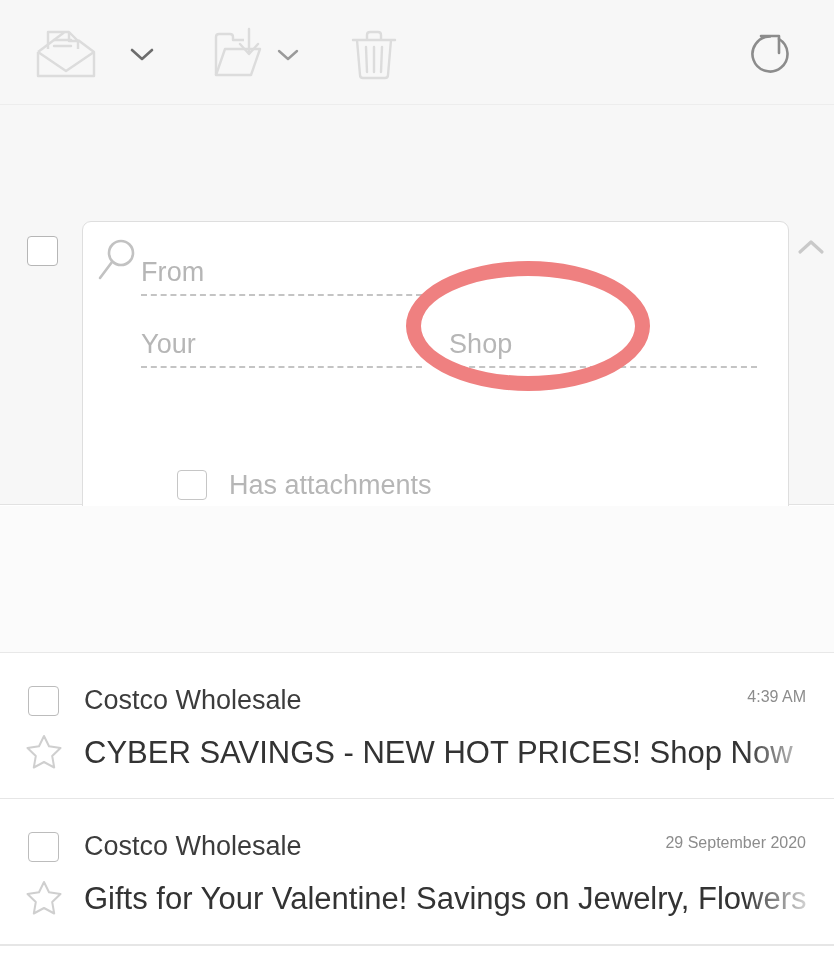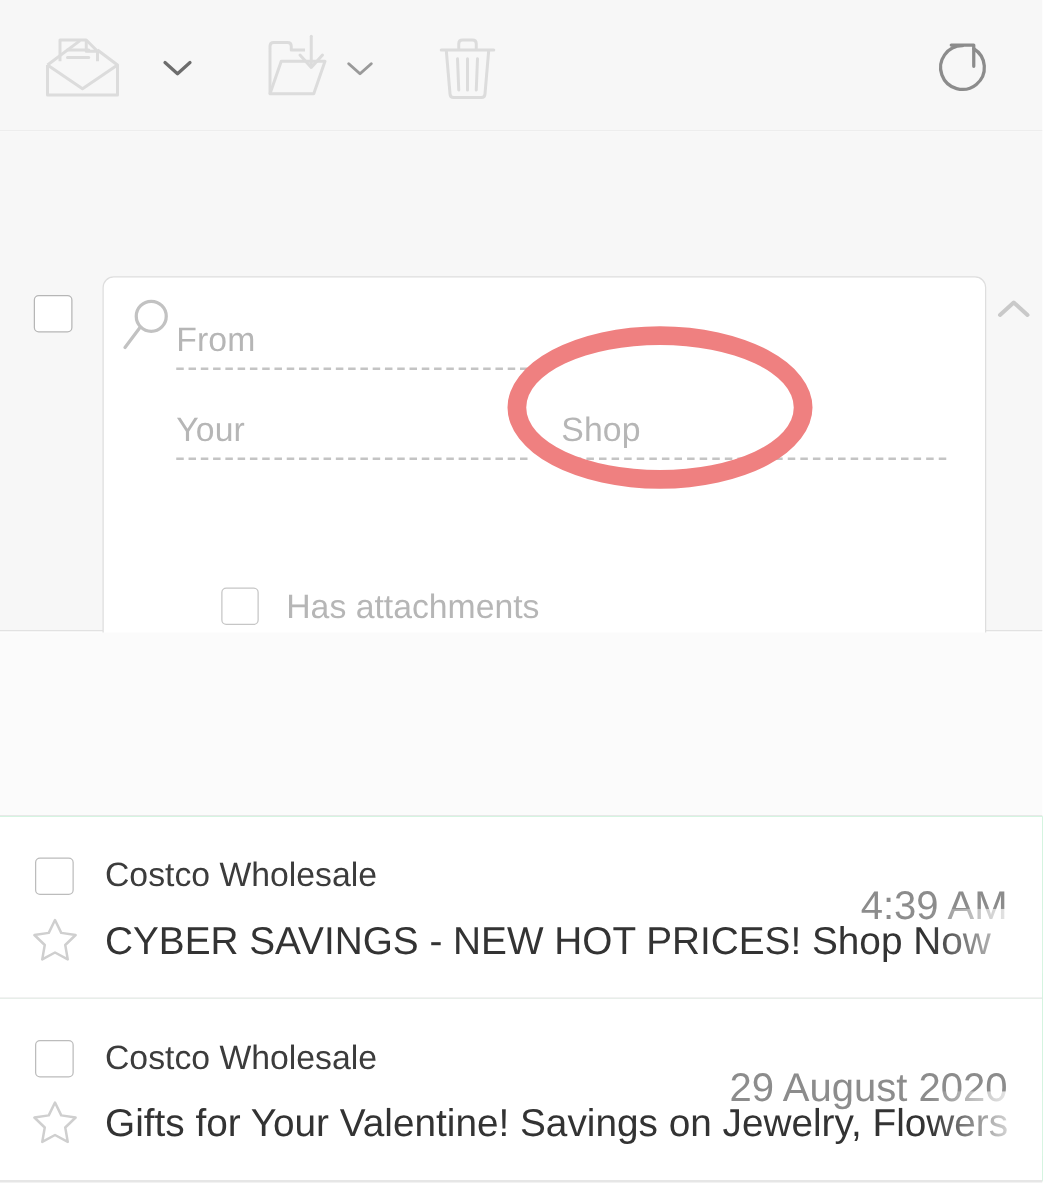--- a/index.html
+++ b/index.html
@@ -221,8 +221,8 @@
   }
   .mail-date {
     position: absolute;
-    right: 28px; top: 53px;
-    font-size: 32px;
+    right: 28px; top: 35px;
+    font-size: 16px;
     color: #8c8c8c;
     white-space: nowrap;
   }

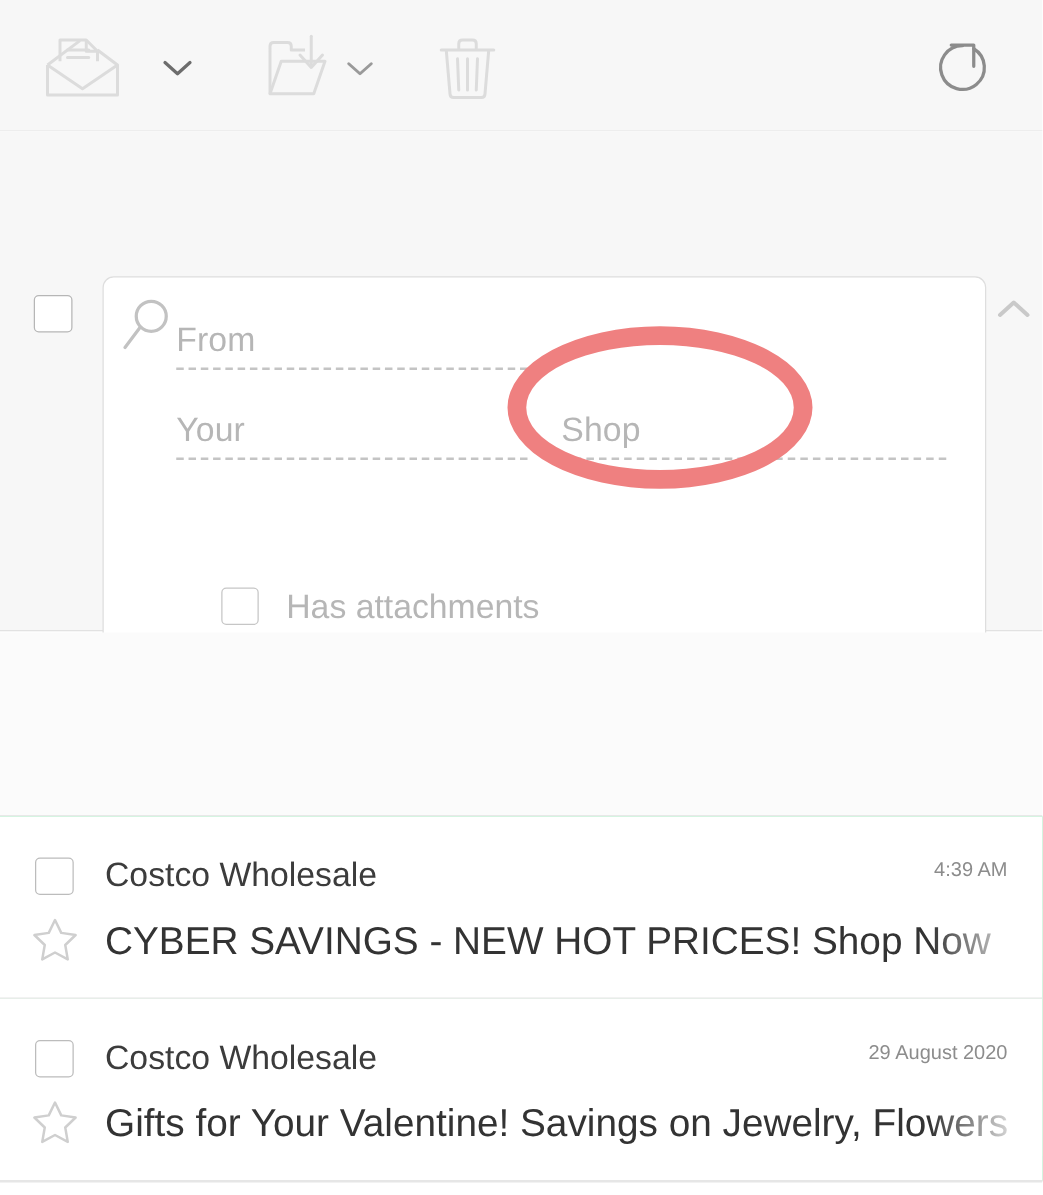--- a/index.html
+++ b/index.html
@@ -410,7 +410,7 @@
         </svg>
       </div>
       <div class="mail-sender">Costco Wholesale</div>
-      <div class="mail-date">29 August 2020</div>
+      <div class="mail-date">29 September 2020</div>
       <div class="mail-subject-wrap">
         <div class="mail-subject">Gifts for Your Valentine! Savings on Jewelry, Flowers</div>
         <div class="fade-mask"></div>

